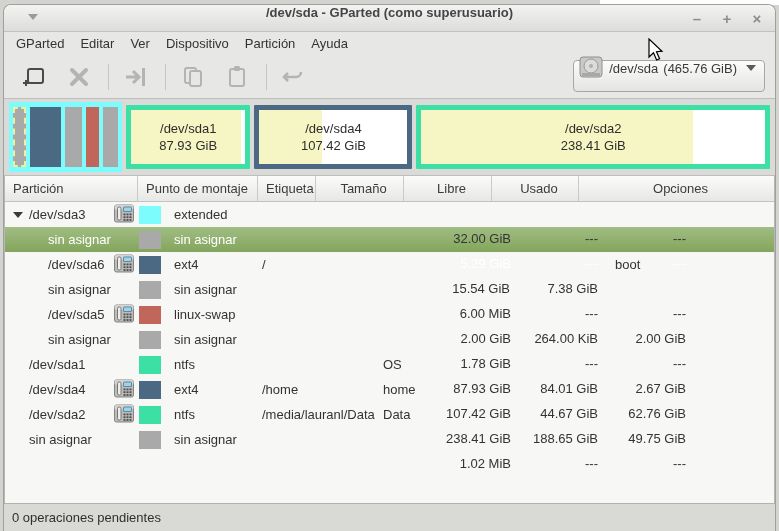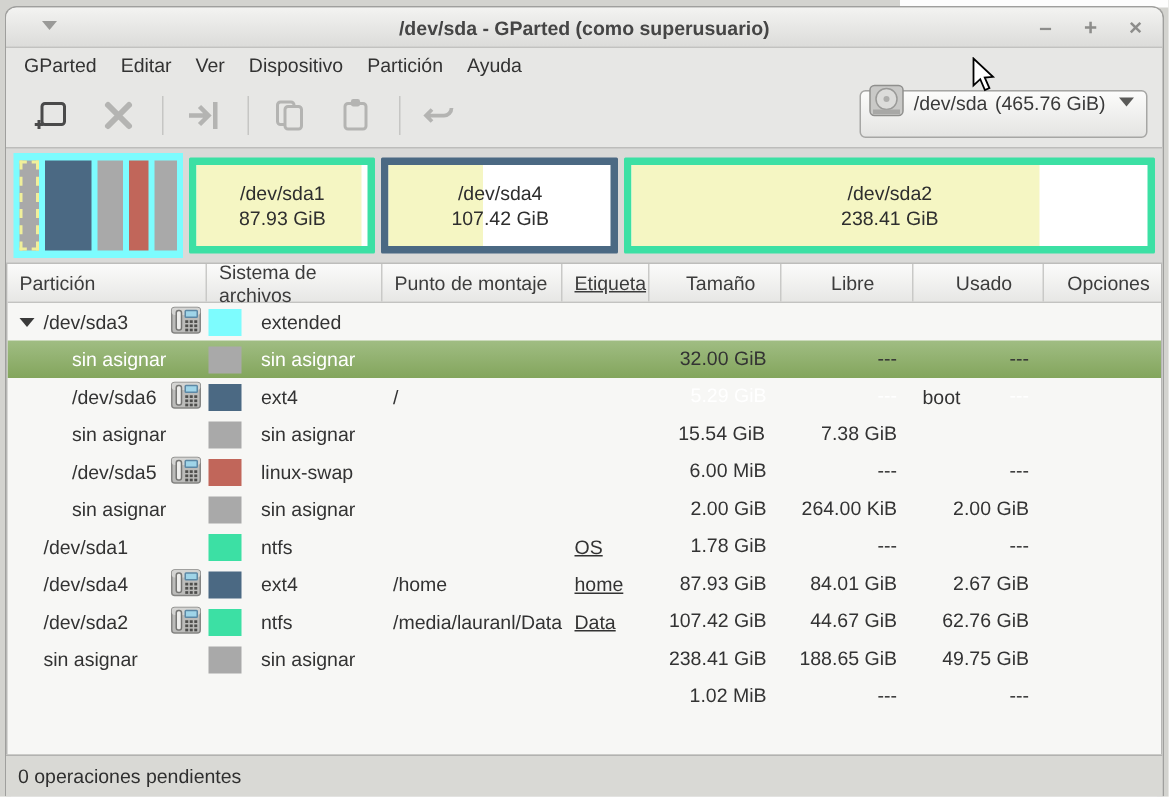--- a/index.html
+++ b/index.html
@@ -13,7 +13,7 @@
 
   
   .titlebar { height:27px; background:linear-gradient(#f3f3f1,#dcdcda); border-bottom:1px solid #c2c2c0;
-    display:flex; align-items:center; position:relative; flex:none; }
+    display:flex; align-items:flex-start; position:relative; flex:none; }
   .win-menu-arrow { position:absolute; left:24px; top:9px; width:0; height:0;
     border-left:5px solid transparent; border-right:5px solid transparent; border-top:6px solid #9a9a98; }
   .title { flex:1; text-align:center; font-weight:bold; color:#454545; }

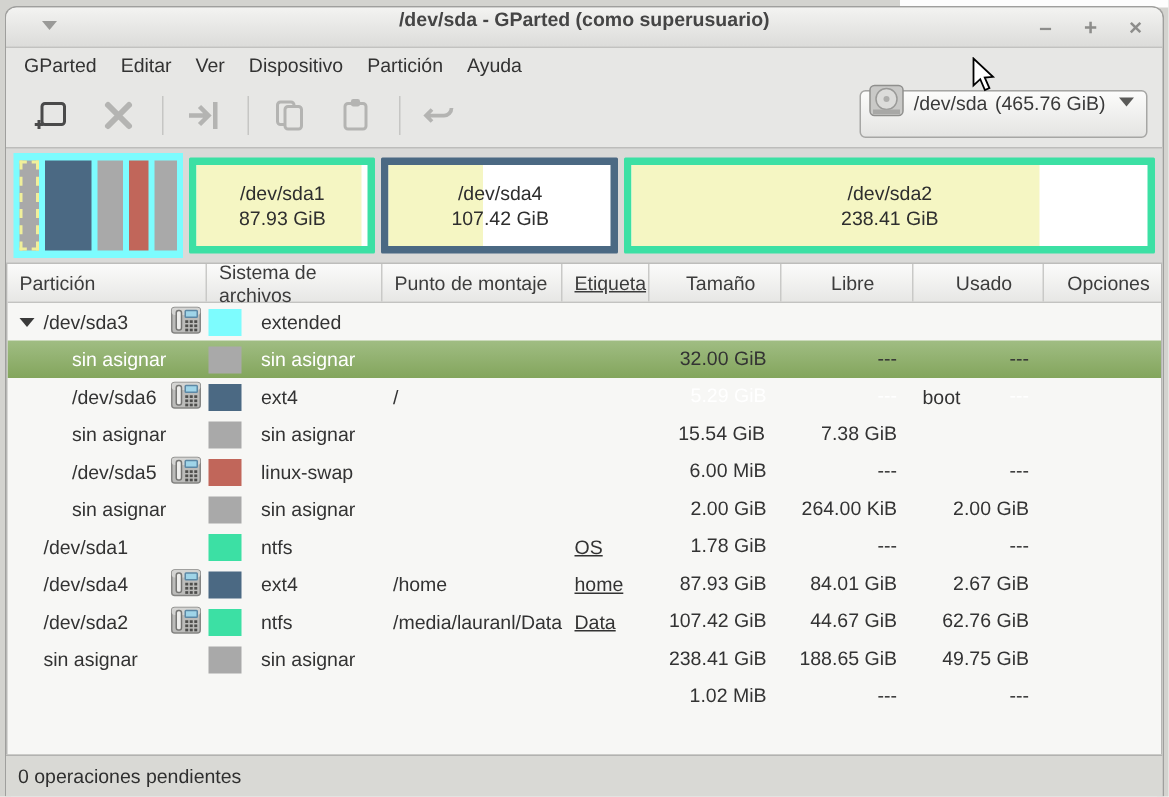--- a/index.html
+++ b/index.html
@@ -212,7 +212,6 @@
   <div class="table-wrap">
     <div class="thead">
       <div class="th col-part">Partición</div>
-      <div class="th col-fs">Sistema de archivos</div>
       <div class="th col-mount">Punto de montaje</div>
       <div class="th col-label">Etiqueta</div>
       <div class="th col-size num">Tamaño</div>

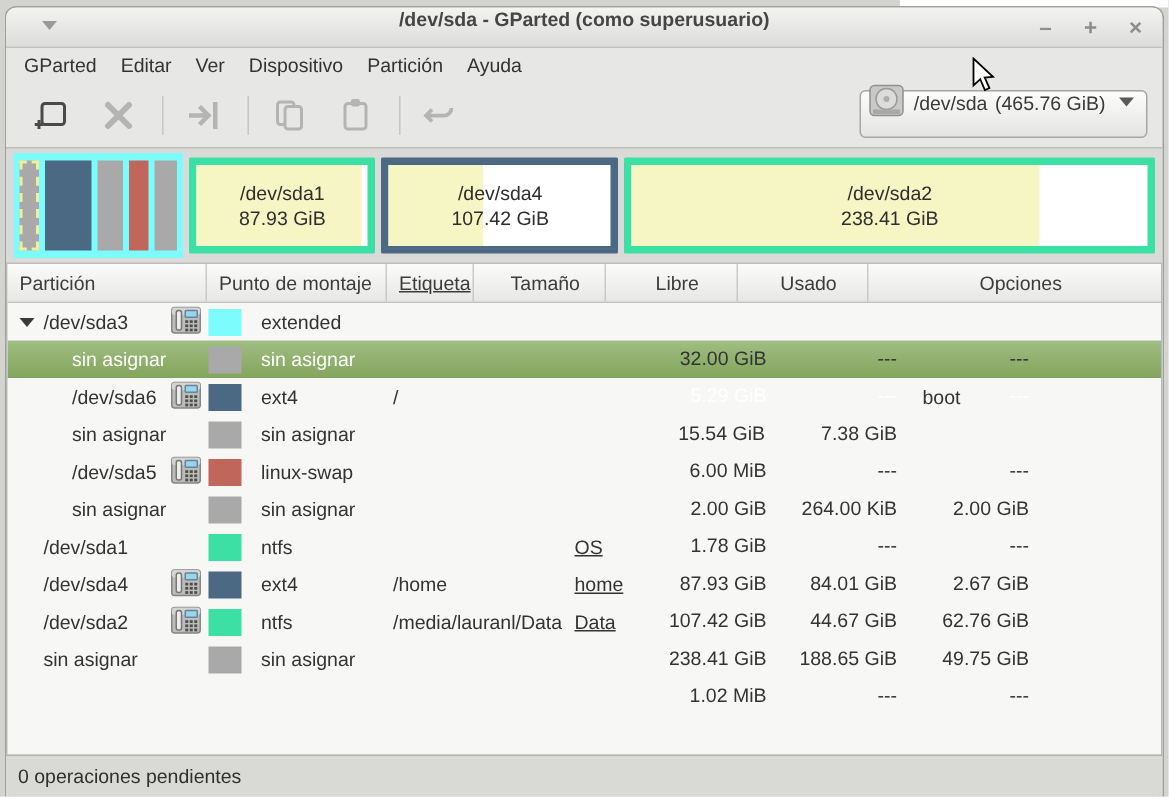--- a/index.html
+++ b/index.html
@@ -58,7 +58,7 @@
   .col-part  { width:133px; flex:none; }
   .col-fs    { width:117px; flex:none; }
   .col-mount { width:120px; flex:none; }
-  .col-label { width:58px;  flex:none;text-decoration:underline; }
+  .col-label { width:58px;  flex:none; }
   .col-size  { width:88px;  flex:none; }
   .col-used  { width:87px;  flex:none; }
   .col-free  { width:88px;  flex:none; }

